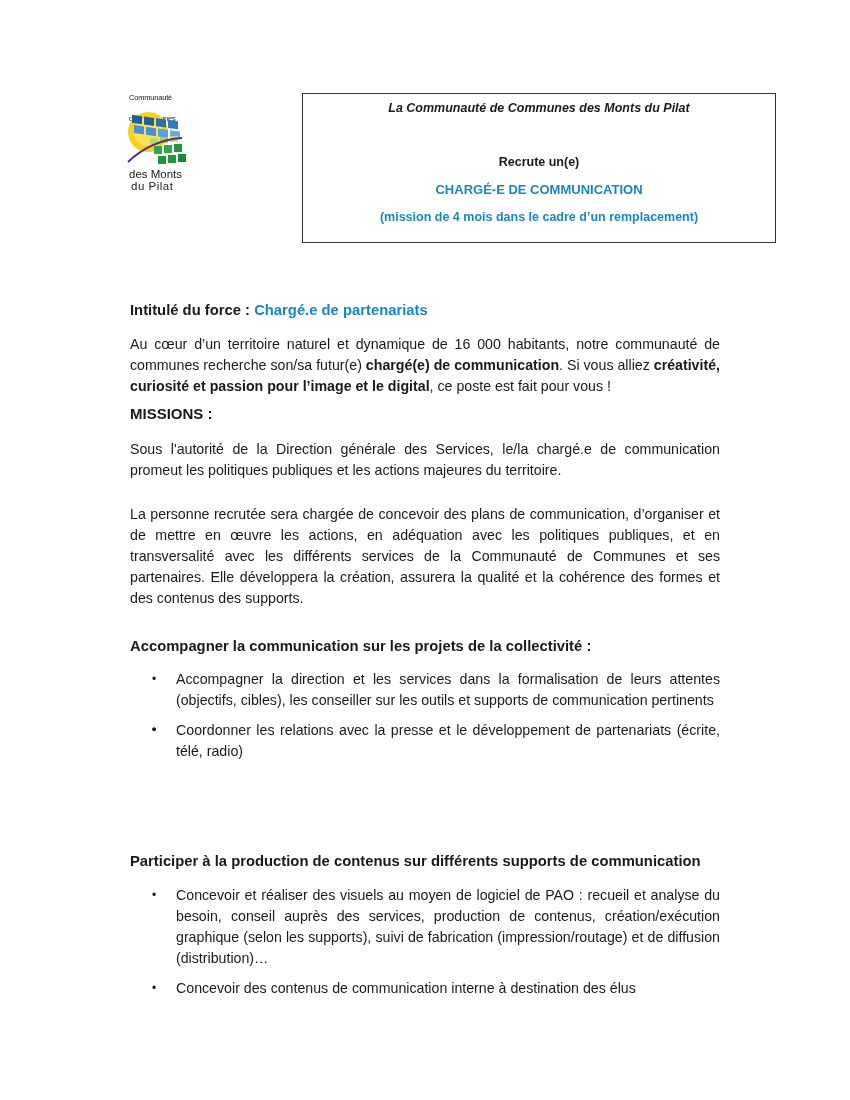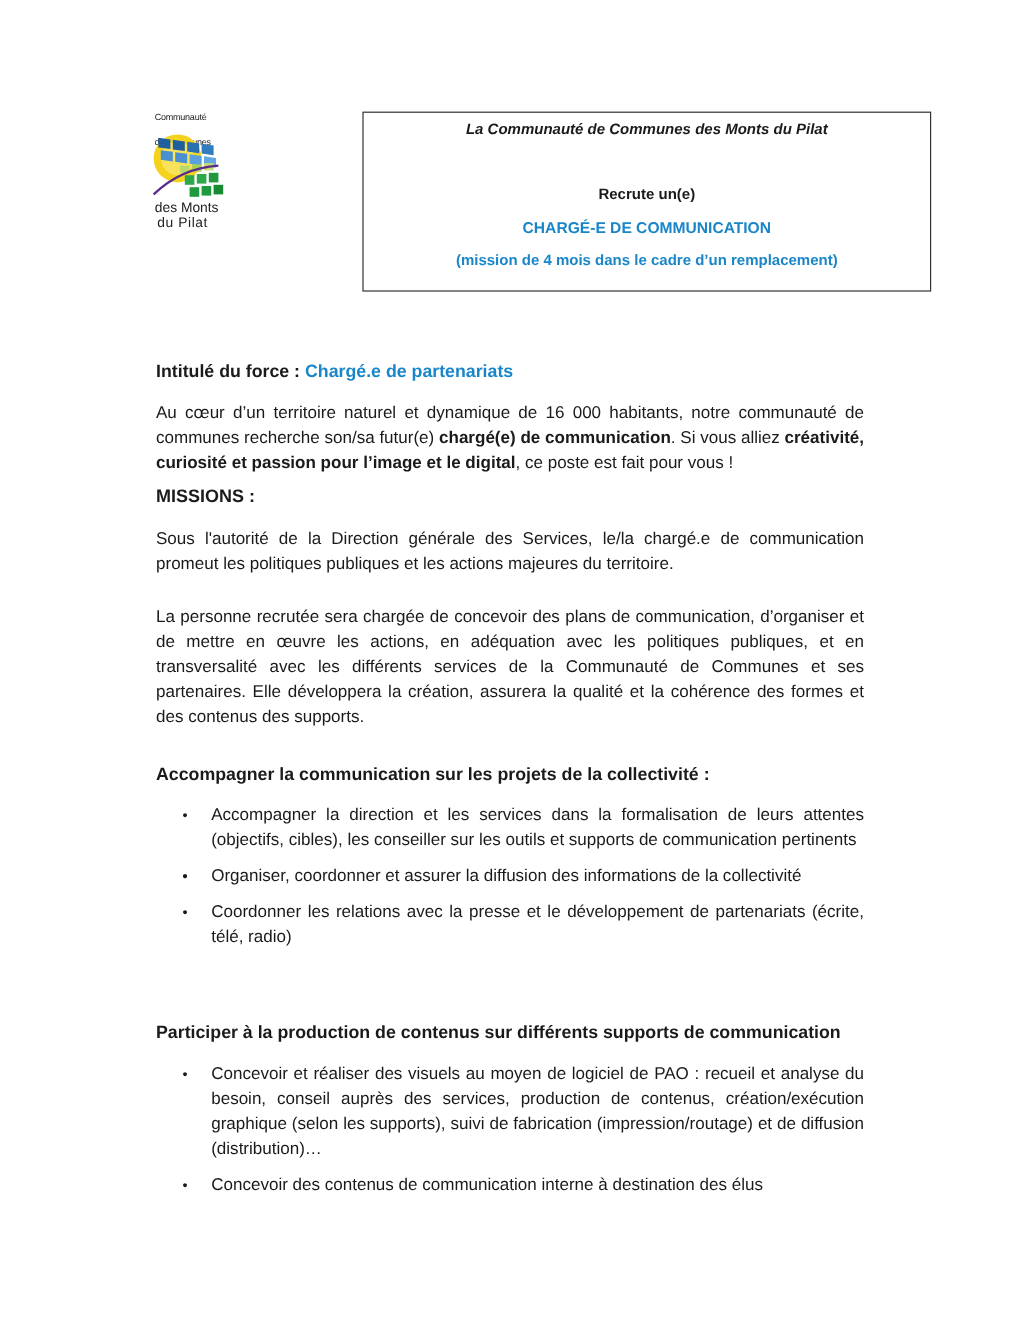--- a/index.html
+++ b/index.html
@@ -107,7 +107,7 @@
 <ul class="bullets b1">
   <li class="last-left"><span class="dot">•</span><span>Accompagner la direction et les services dans la formalisation de leurs attentes (objectifs, cibles), les conseiller sur les outils et supports de communication pertinents</span></li>
   <li class="last-left"><span class="dot">•</span></li>
-  <li class="last-left"><span class="dot">•</span><span>Organiser, coordonner et assurer la diffusion des informations de la collectivité</span></li>
+  <li class="last-left"><span class="dot">•</span></li>
   <li class="last-left"><span class="dot">•</span><span>Coordonner les relations avec la presse et le développement de partenariats (écrite, télé, radio)</span></li>
 </ul>
 

